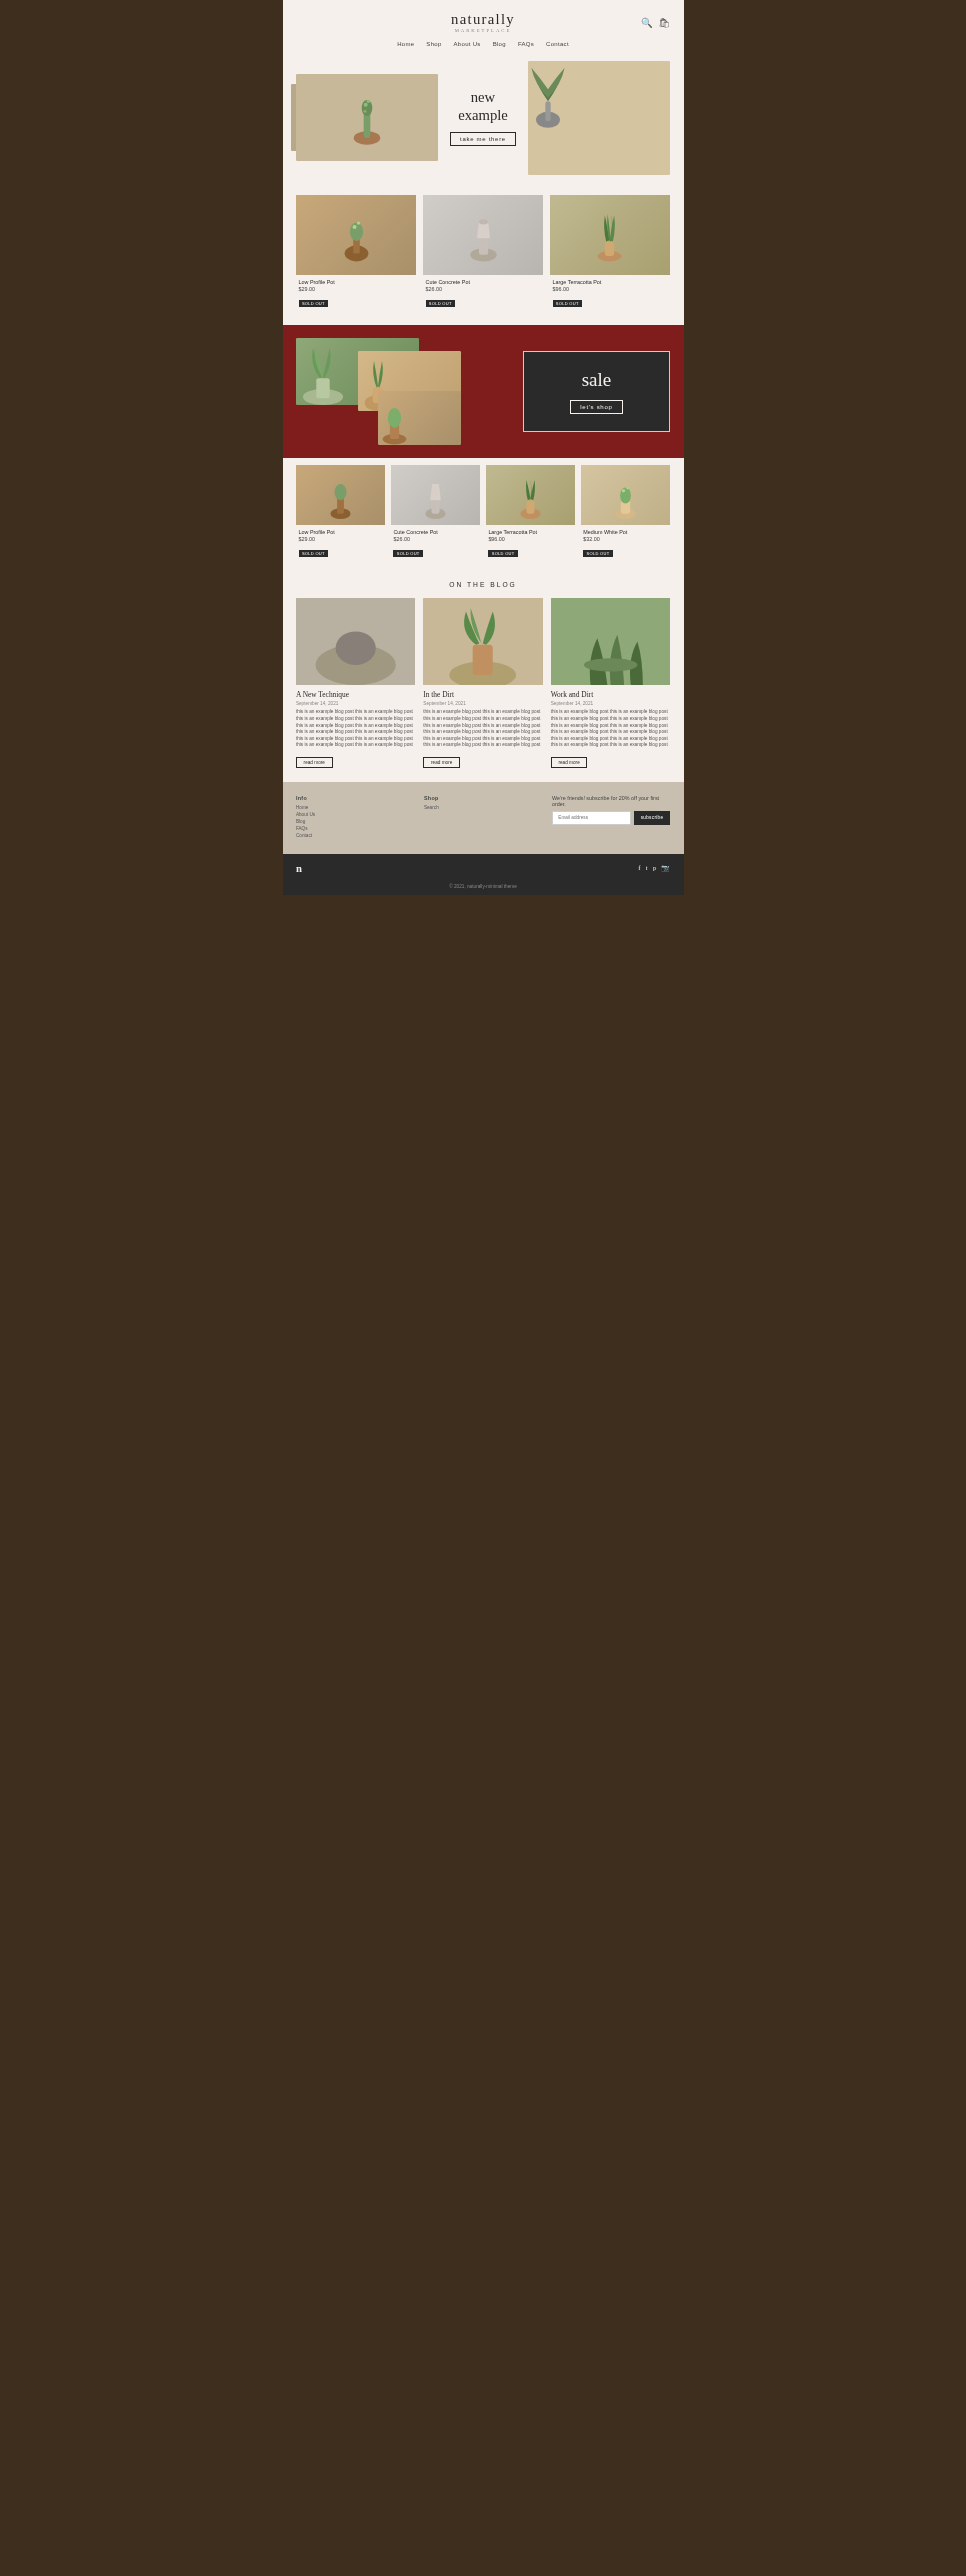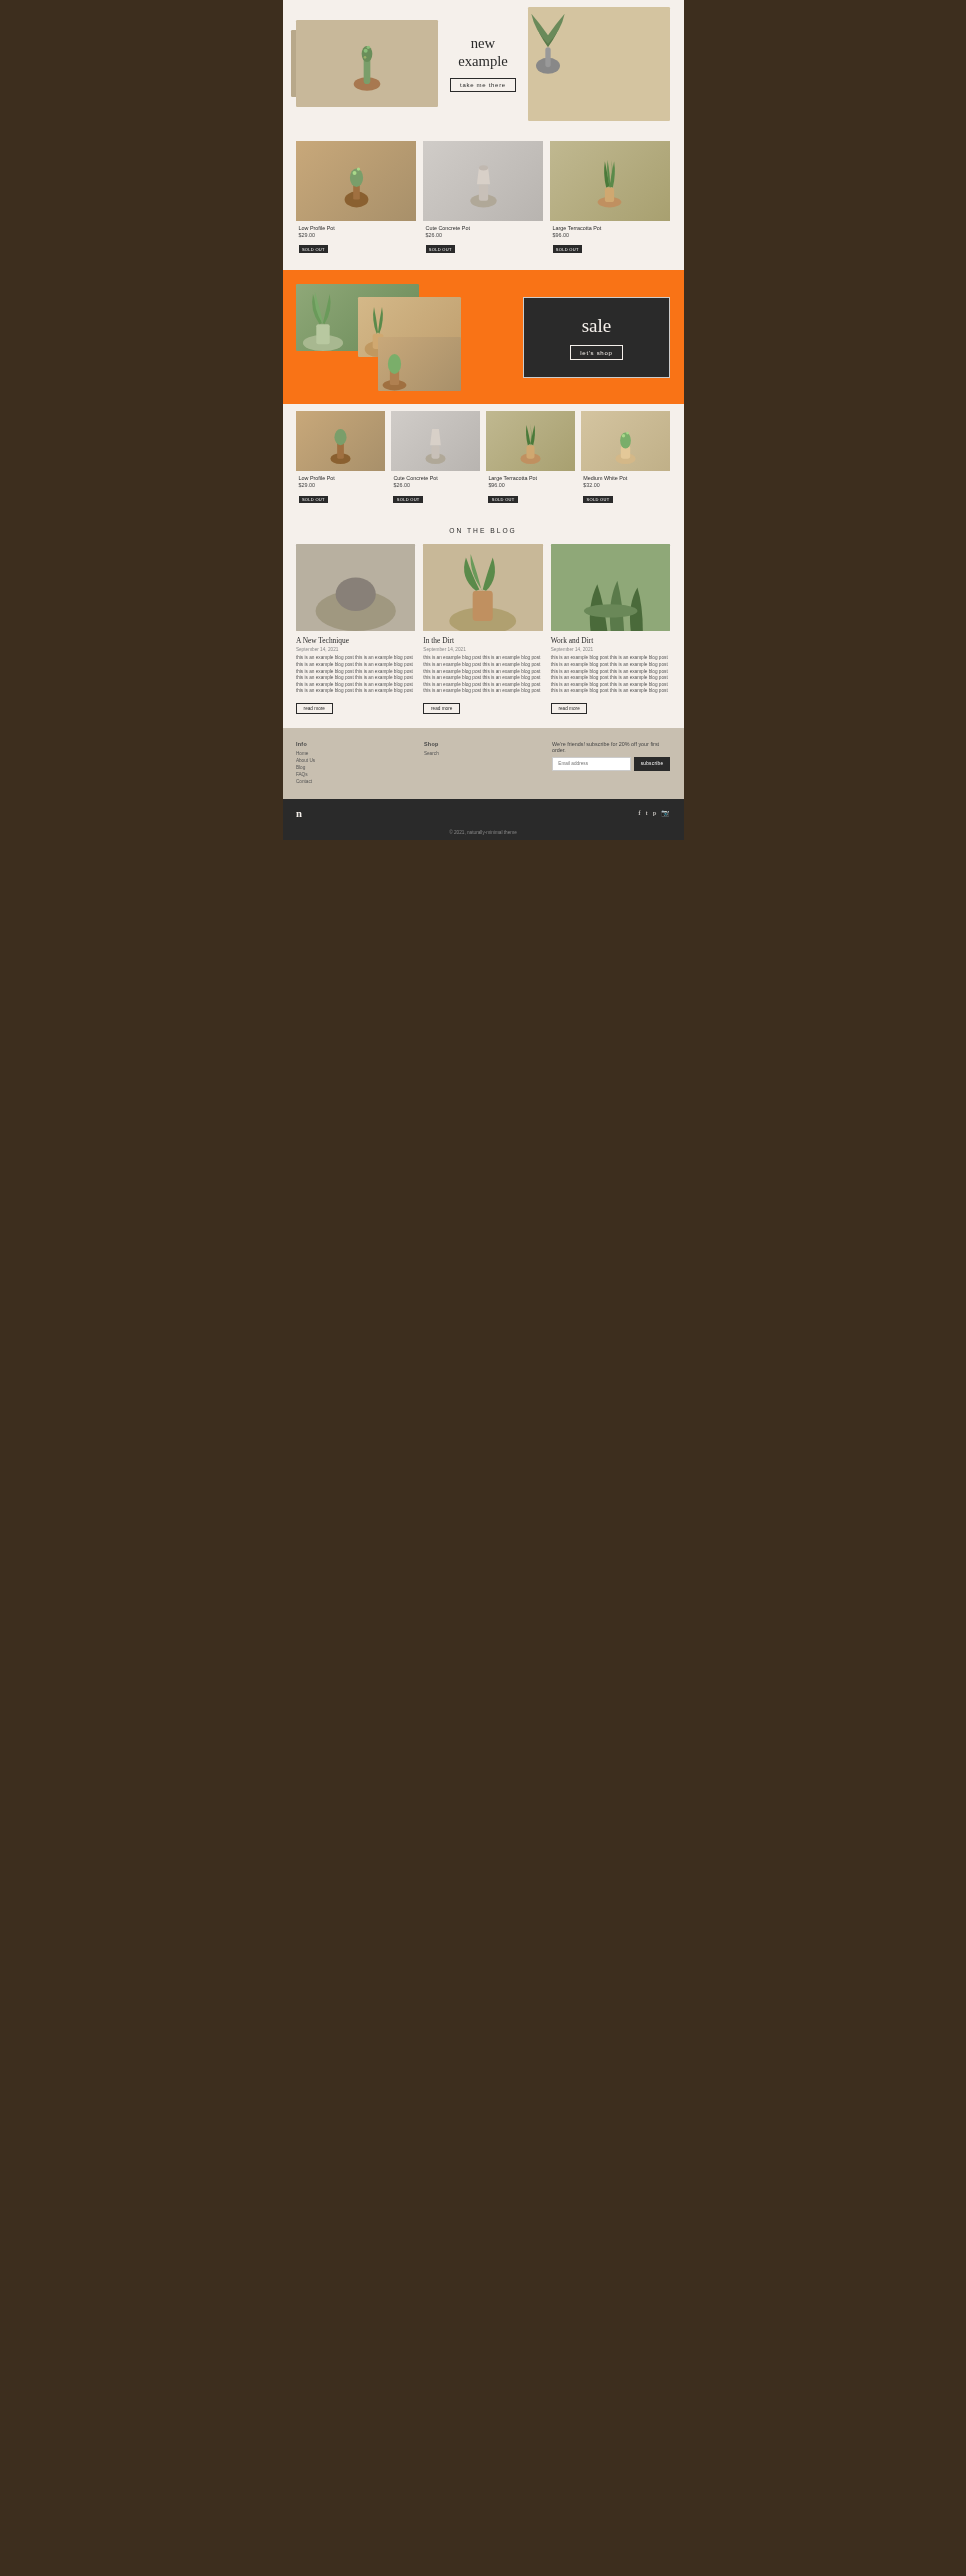--- a/index.html
+++ b/index.html
@@ -433,6 +433,26 @@
 
 <div class="page-wrapper">
 
+  <div class="header">
+    <div class="header-top">
+      <div>
+        <span class="logo-text">naturally</span>
+        <span class="logo-subtitle">MARKETPLACE</span>
+      </div>
+      <div class="header-icons">
+        <span class="header-icon">🔍</span>
+        <span class="header-icon">🛍</span>
+      </div>
+    </div>
+    <nav class="nav">
+      <a href="#">Home</a>
+      <a href="#">Shop</a>
+      <a href="#">About Us</a>
+      <a href="#">Blog</a>
+      <a href="#">FAQs</a>
+      <a href="#">Contact</a>
+    </nav>
+  </div>
 
   <div class="hero">
     <div class="hero-left-img">

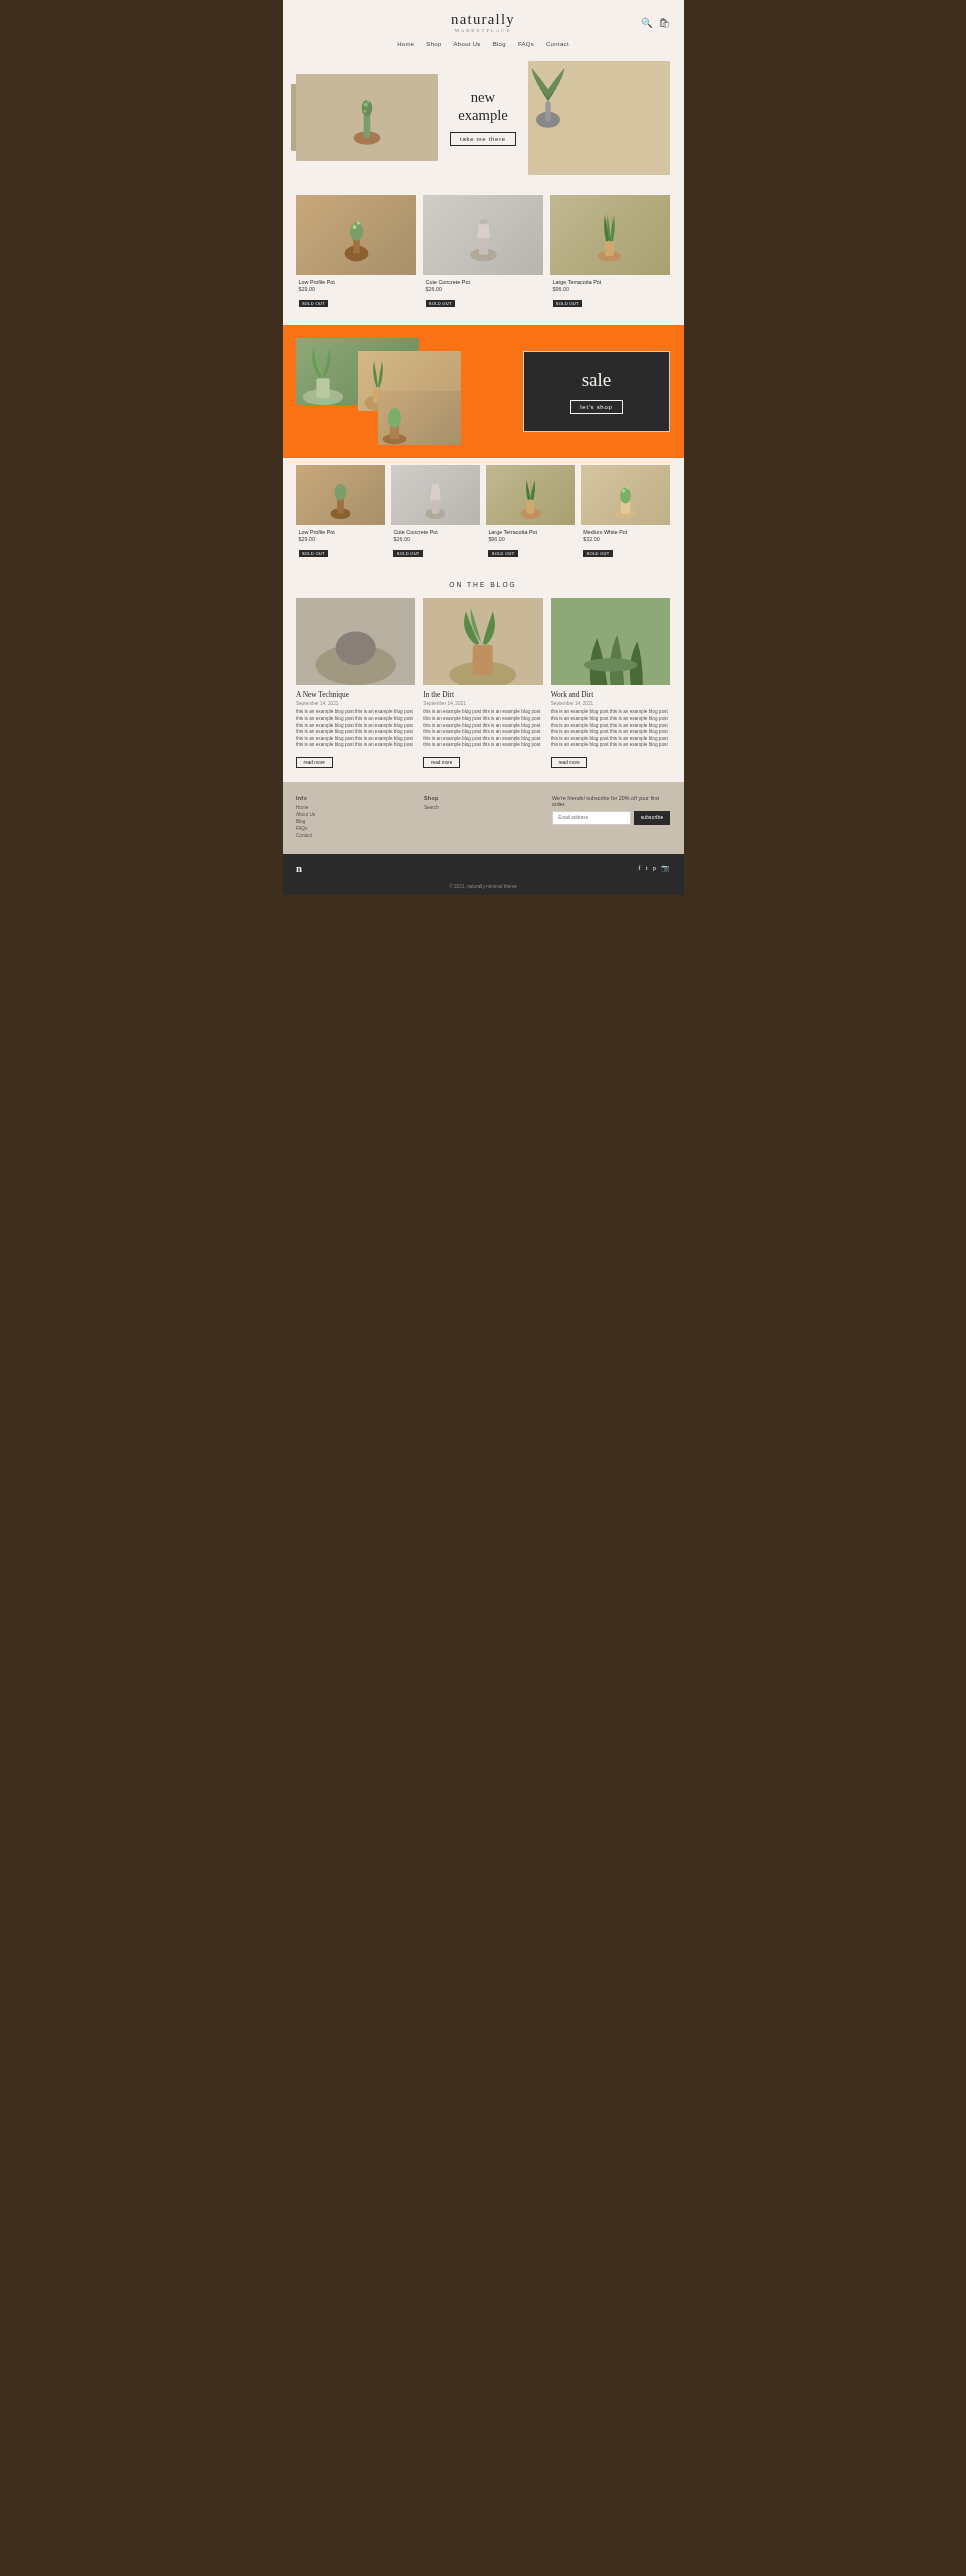--- a/index.html
+++ b/index.html
@@ -193,7 +193,7 @@
 
     
     .sale-section {
-      background: #f97316;
+      background: #7f1d1d;
       padding: 13.4px;
       position: relative;
       min-height: 120px;

